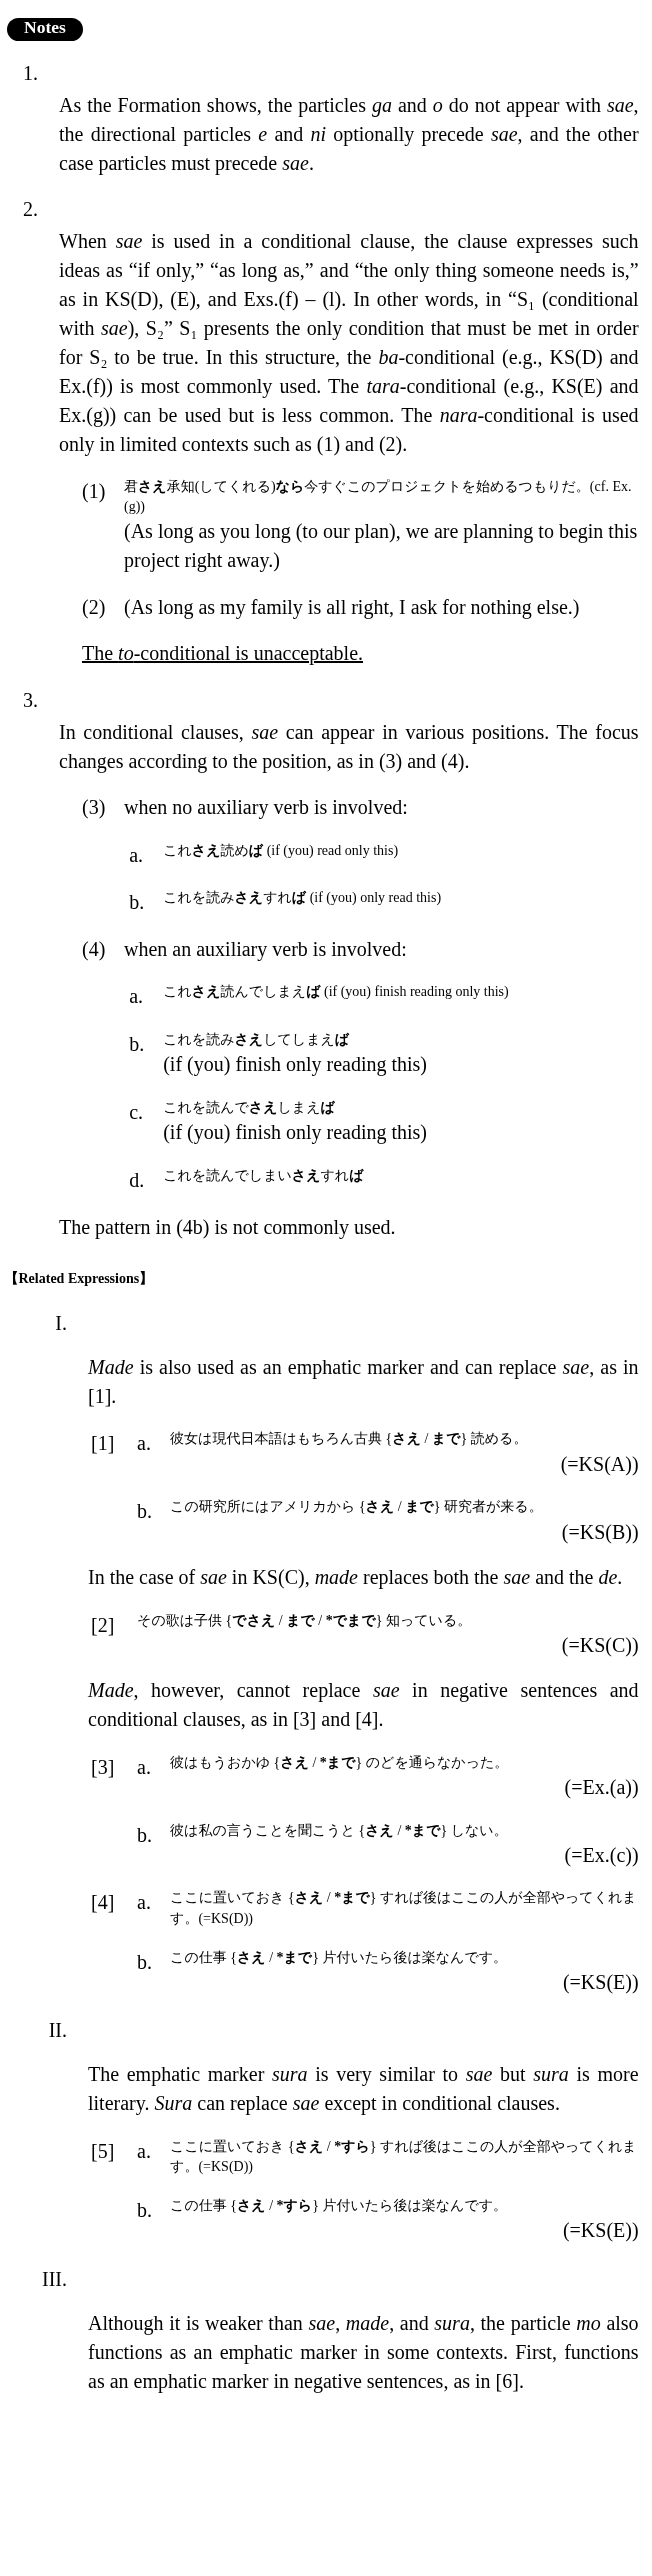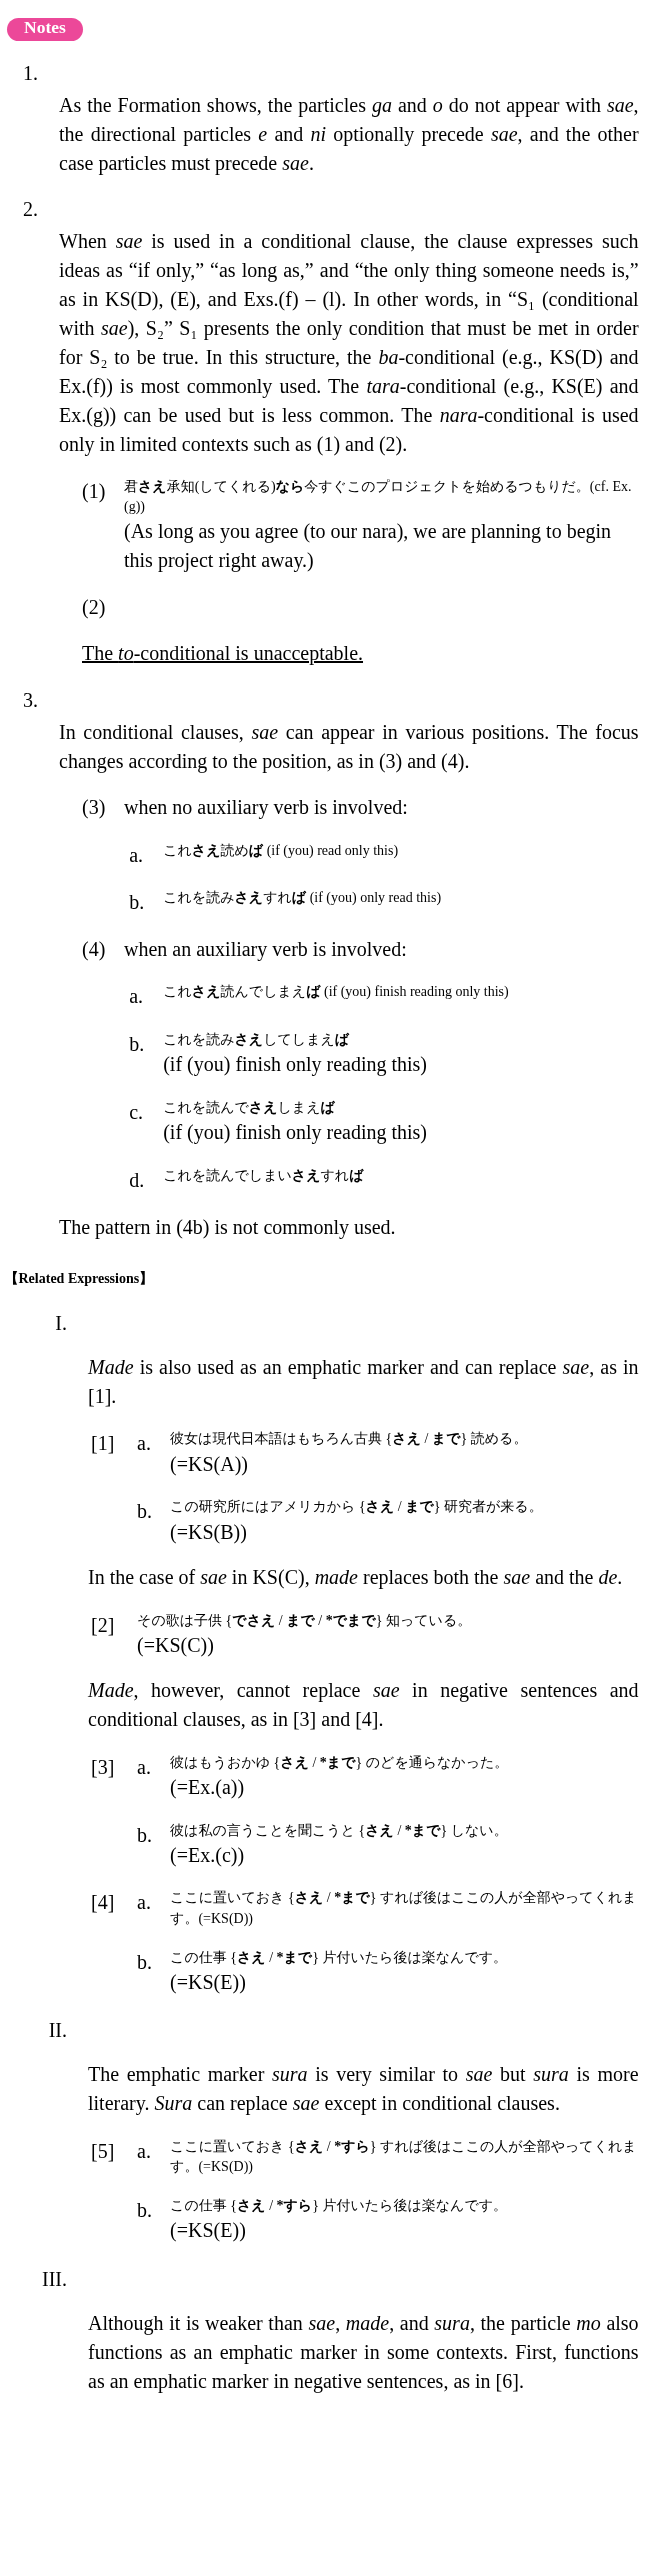--- a/index.html
+++ b/index.html
@@ -11,7 +11,7 @@
   }
   
   .notes-pill {
-    display:inline-block; background:#ec4899; color:#fff;
+    display:inline-block; background:#000000; color:#fff;
     border-radius:13.4px; padding:0.5px 17.5px 3.6px 17.5px;
     font-weight:bold; font-size:17.5px; line-height:1.1;
     margin-left:-16.5px;

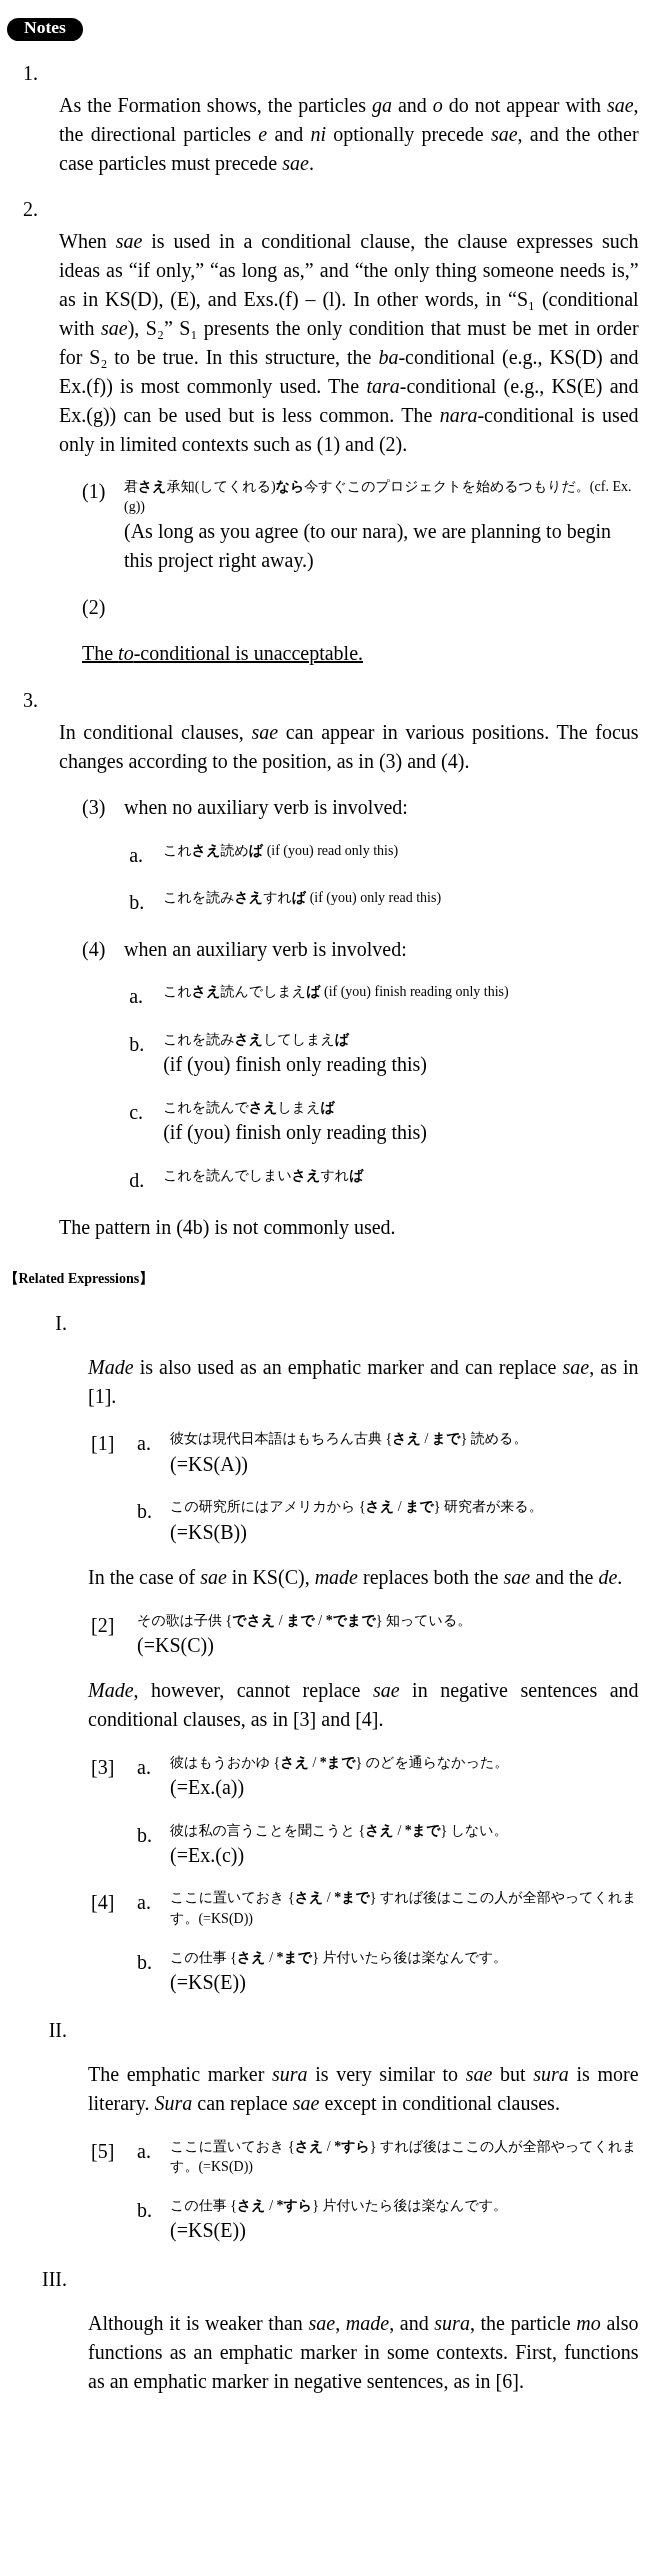--- a/index.html
+++ b/index.html
@@ -79,7 +79,7 @@
         <div class="ex1-marker">(1)</div>
         <div class="ex1-body">
           <div class="jp">君<b>さえ</b>承知(してくれる)<b>なら</b>今すぐこのプロジェクトを始めるつもりだ。(cf. Ex.(g))</div>
-          <div class="en">(As long as you agree (to our nara), we are planning to begin this project right away.)</div>
+          <div class="en">(As long as you long (to our plan), we are planning to begin this project right away.)</div>
         </div>
       </div>
 

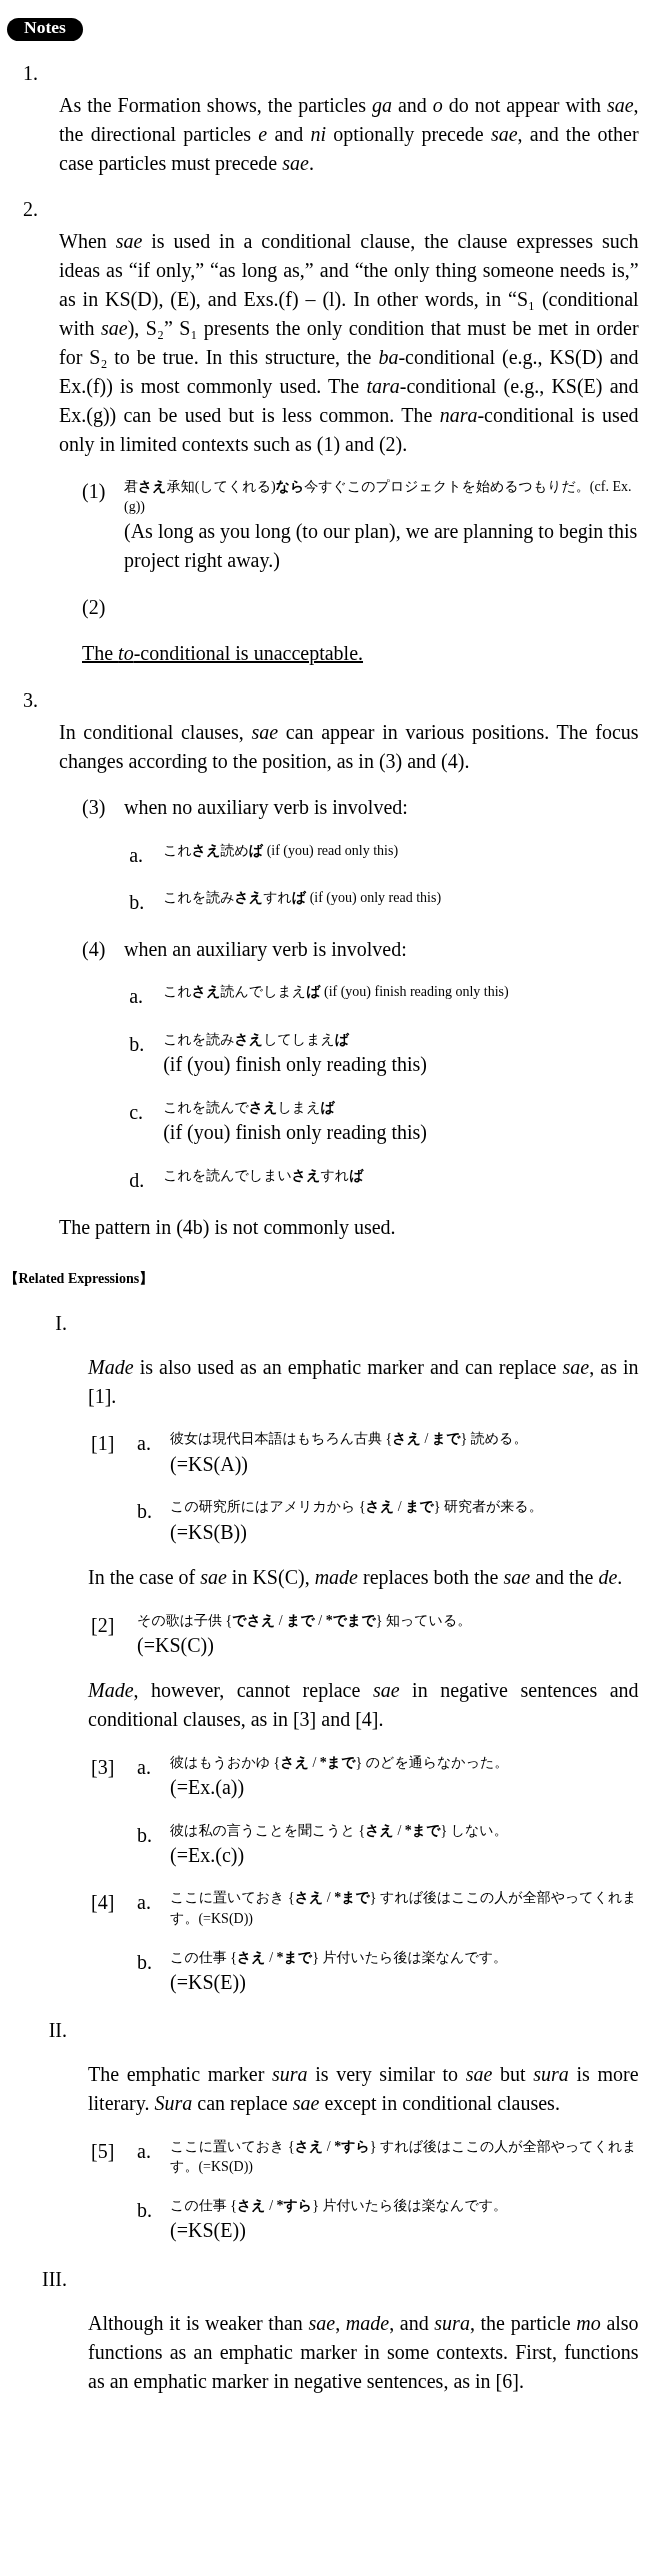--- a/index.html
+++ b/index.html
@@ -86,6 +86,7 @@
       <div class="ex1">
         <div class="ex1-marker">(2)</div>
         <div class="ex1-body">
+          <div class="en">(As long as my family is all right, I ask for nothing else.)</div>
         </div>
       </div>
 

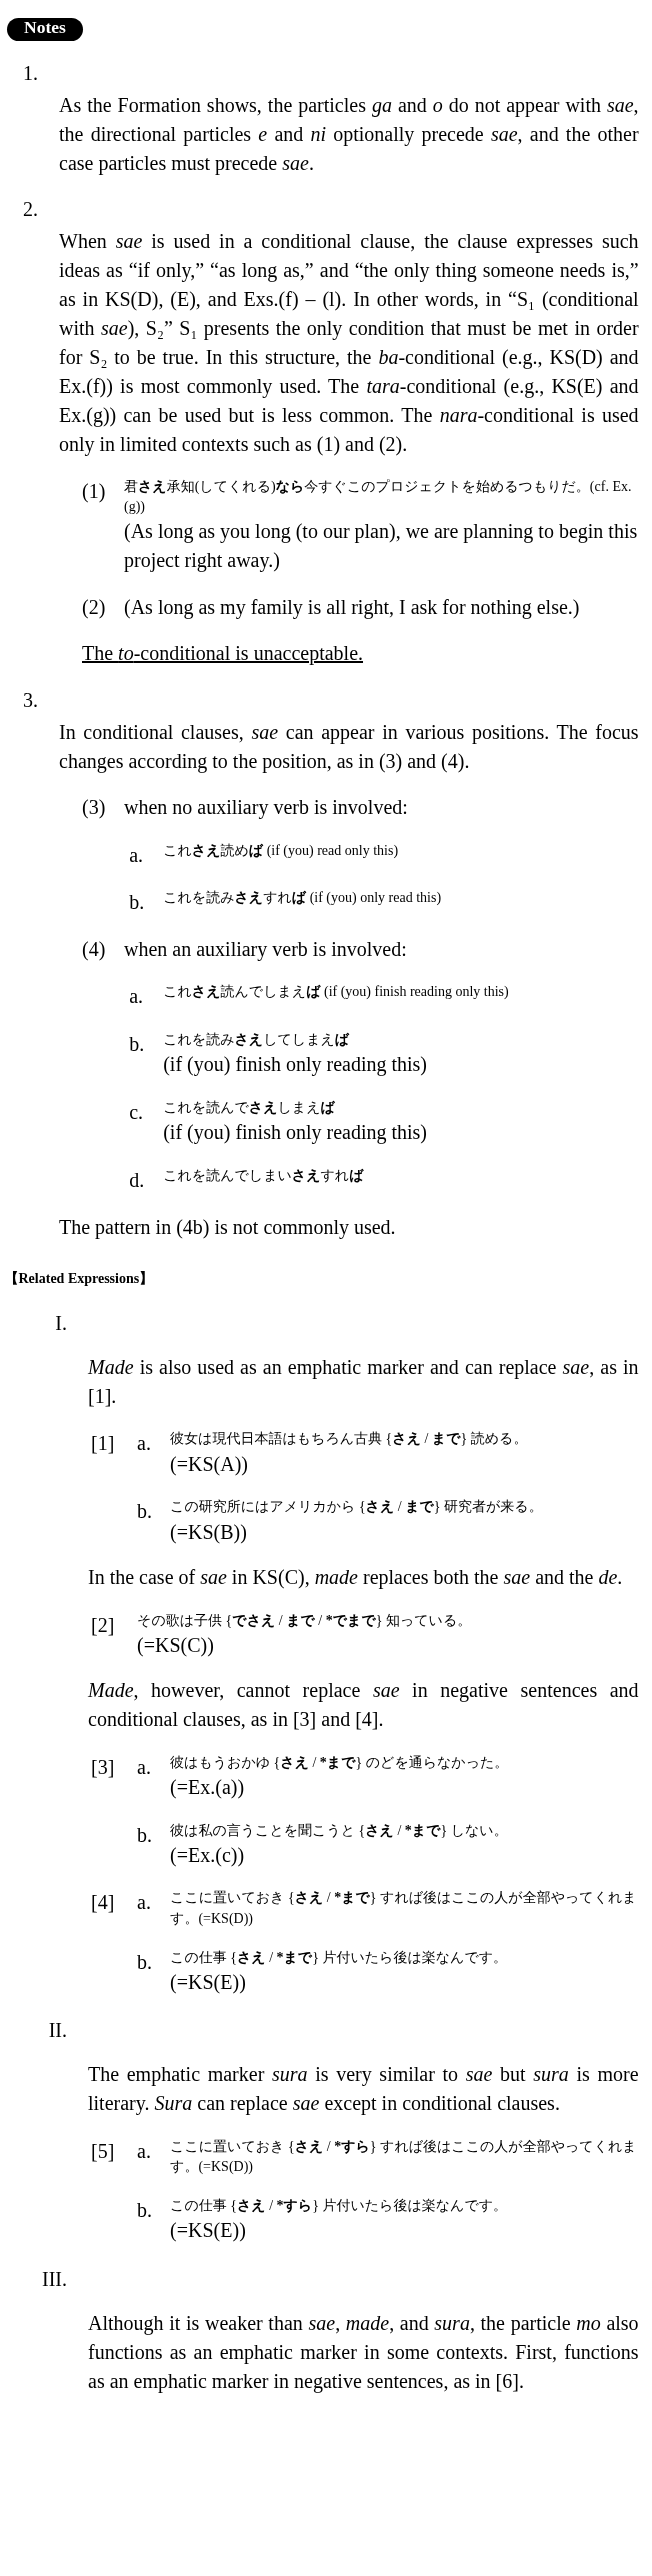--- a/index.html
+++ b/index.html
@@ -46,7 +46,7 @@
   .bex-body { flex:1; min-width:0; }
   .jp { font-size:14px; text-align:left; }
   .en { text-align:left; }
-  .ref-line { }
+  .ref-line { text-align:right; }
   .xref-line { text-align:right; margin-top:17.5px; }
   ruby rt { font-size:0.40em; letter-spacing:1px; }
   b { font-weight:bold; }

